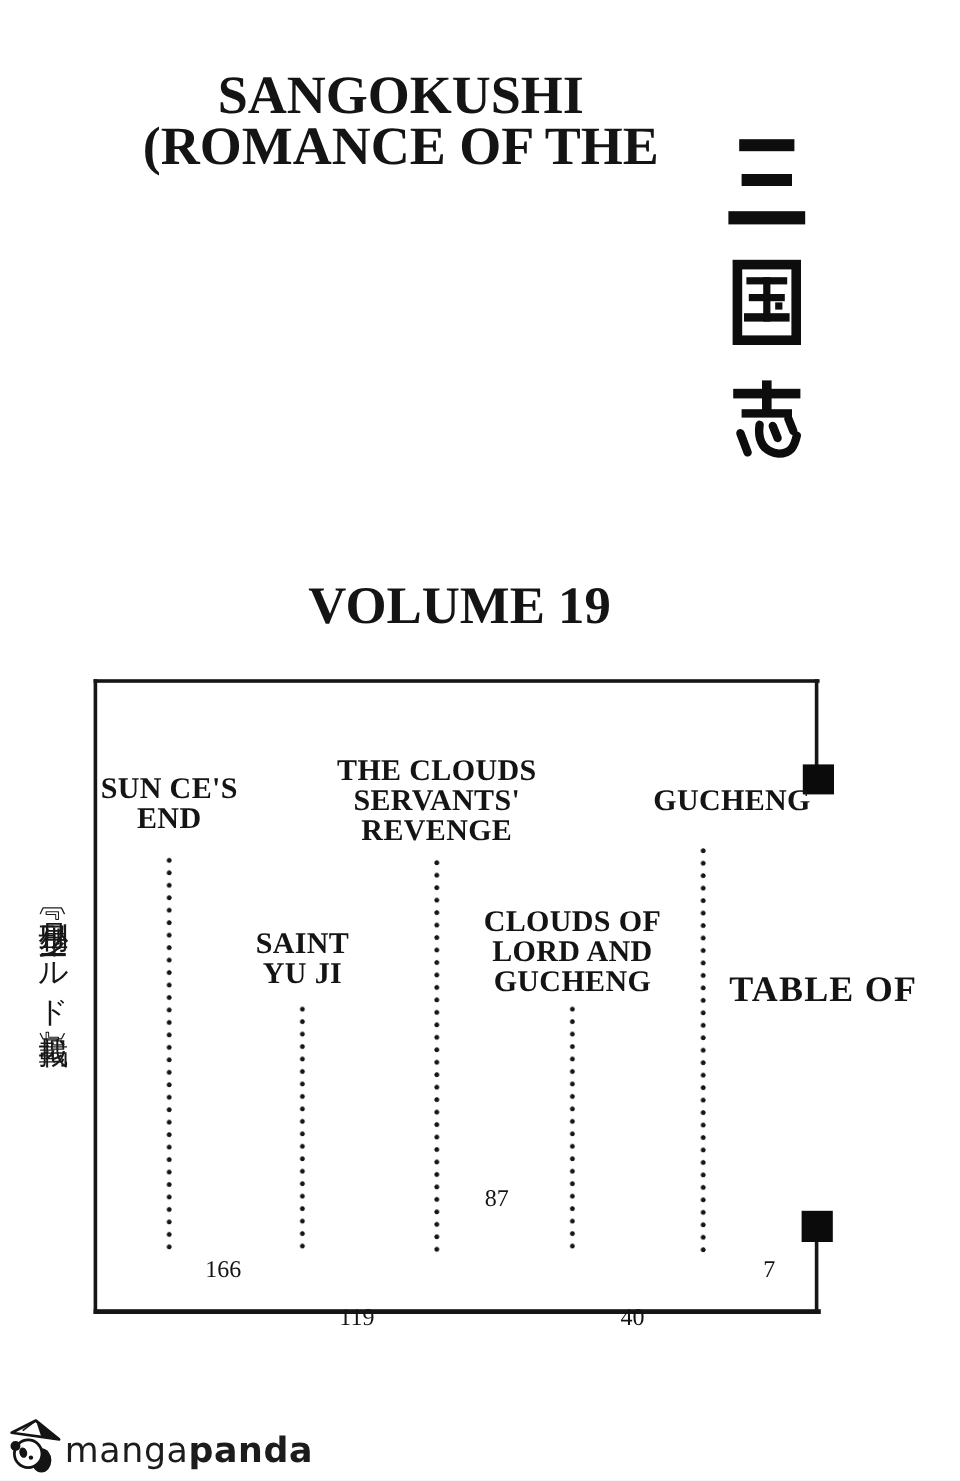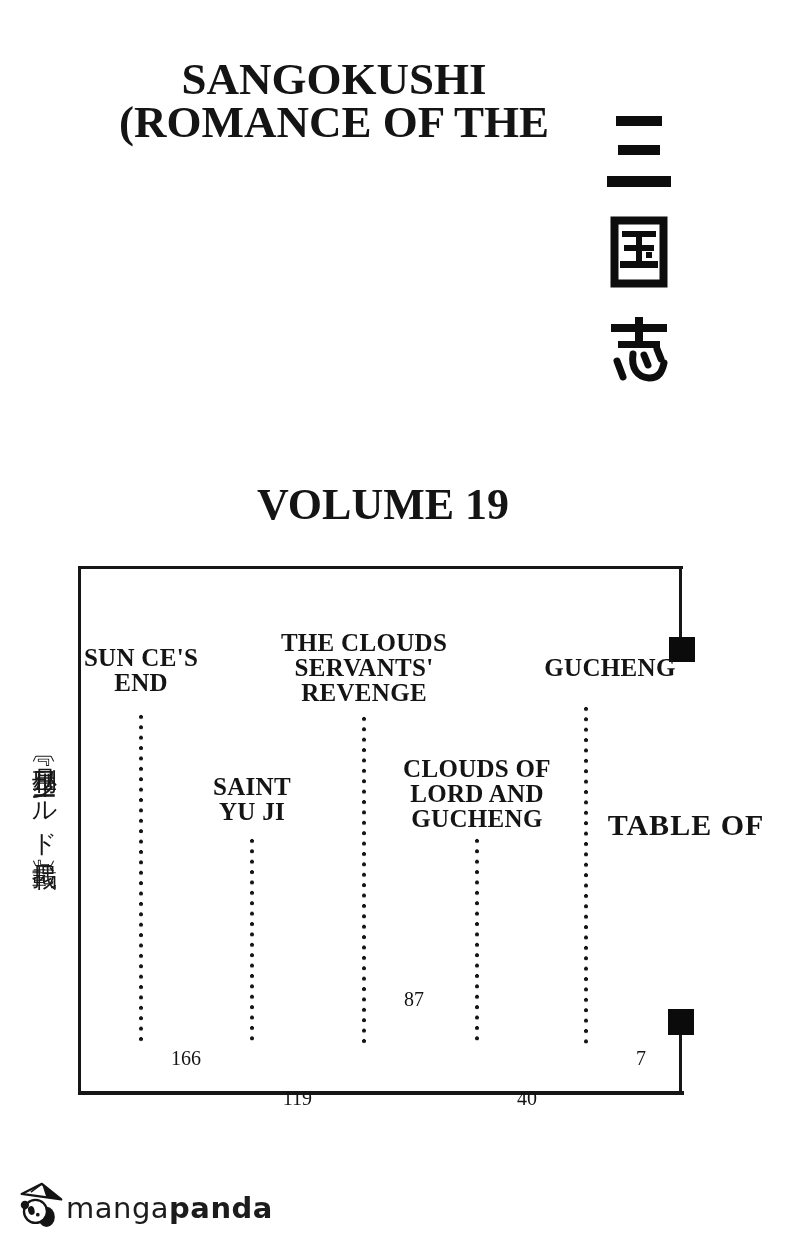--- a/index.html
+++ b/index.html
@@ -47,7 +47,7 @@
     font-size:25px;line-height:36px;letter-spacing:1px;color:#181818;
   }
   .watermark{
-    position:absolute;left:18px;top:1180px;display:flex;align-items:center;
+    position:absolute;left:6px;top:1180px;display:flex;align-items:center;
     font-family:"DejaVu Sans","Liberation Sans",sans-serif;color:#1c1c1c;
   }
   .watermark .logo-text{font-size:29px;letter-spacing:0.5px;margin-left:2px;margin-top:6px;}

